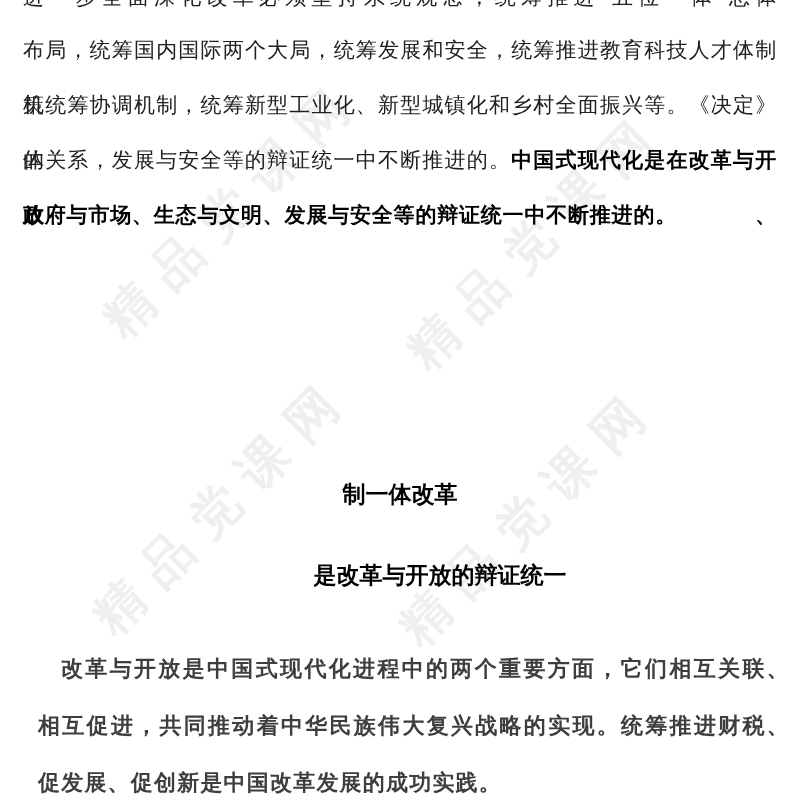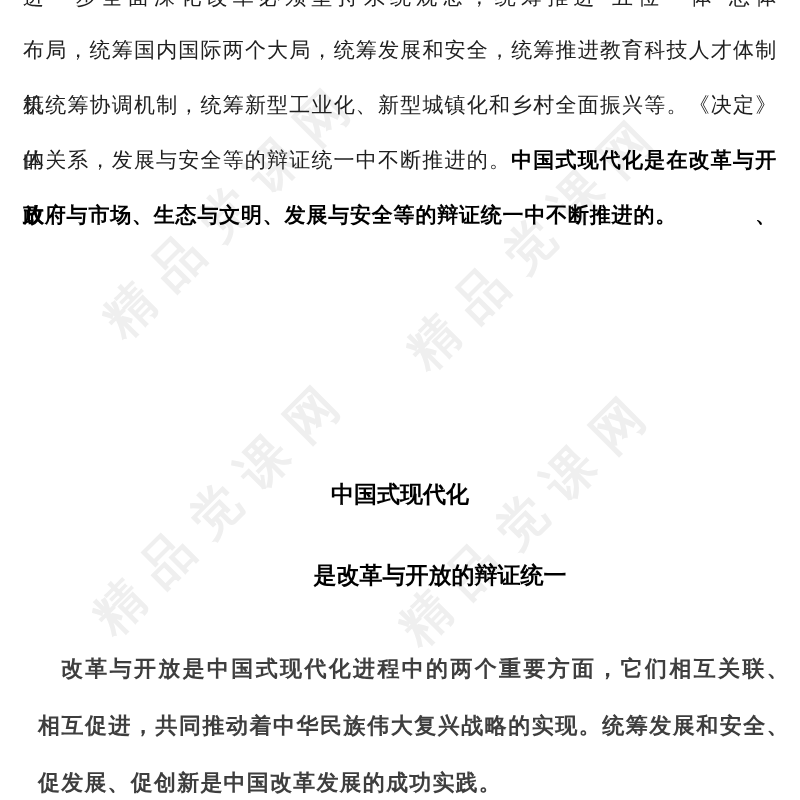--- a/index.html
+++ b/index.html
@@ -78,7 +78,7 @@
       </div>
     </div>
 
-    <div class="heading h1pos">中国式现代化</div>
+    <div class="heading h1pos">制一体改革</div>
     <div class="heading h2pos">是改革与开放的辩证统一</div>
 
     <div class="p2">

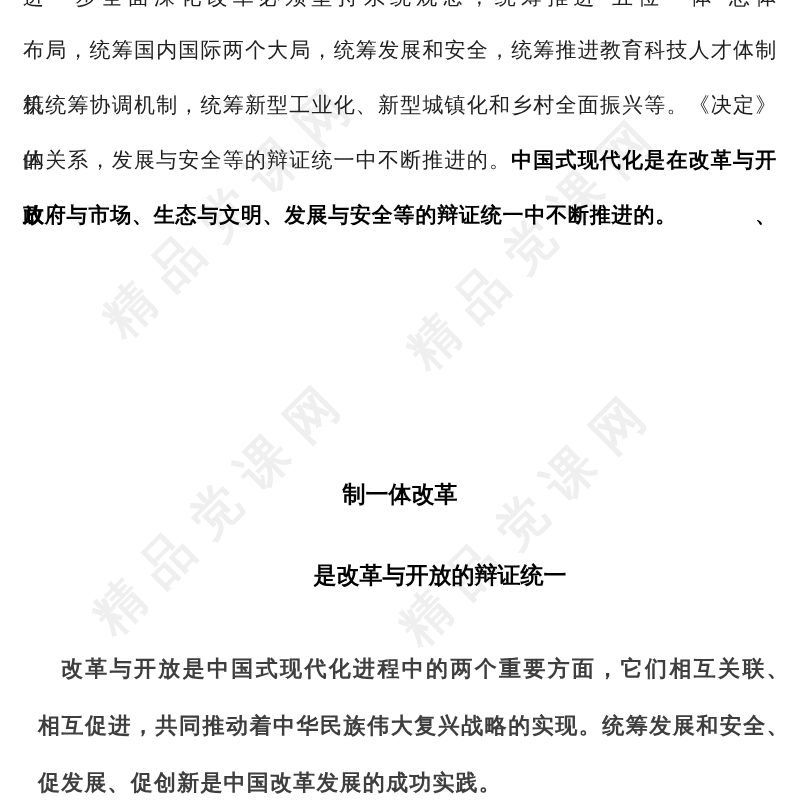--- a/index.html
+++ b/index.html
@@ -83,7 +83,7 @@
 
     <div class="p2">
       <div class="p2line firstline">改革与开放是中国式现代化进程中的两个重要方面，它们相互关联、</div>
-      <div class="p2line">相互促进，共同推动着中华民族伟大复兴战略的实现。统筹发展和安全、</div>
+      <div class="p2line">相互促进，共同推动着中华民族伟大复兴战略的实现。统筹推进财税、</div>
       <div class="p2line lastline">促发展、促创新是中国改革发展的成功实践。</div>
     </div>
 

